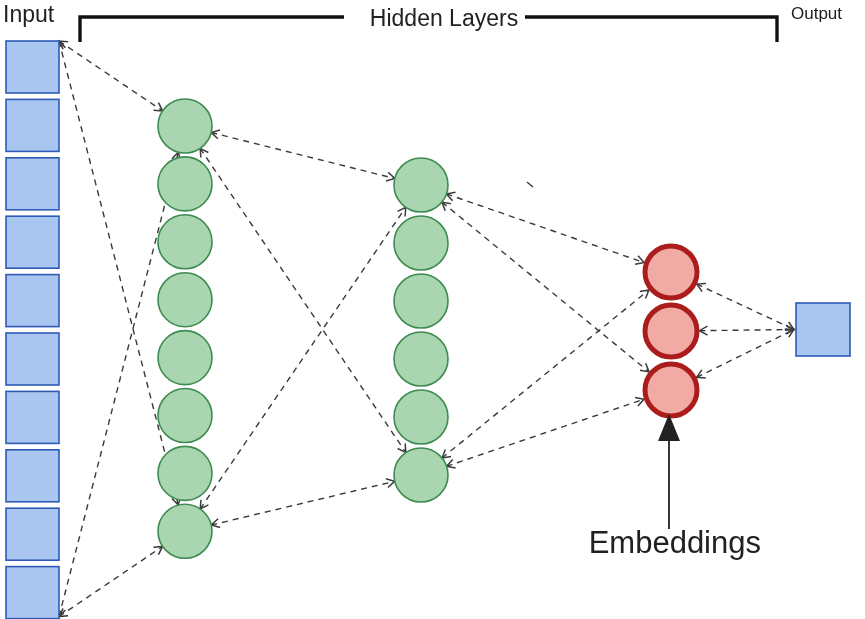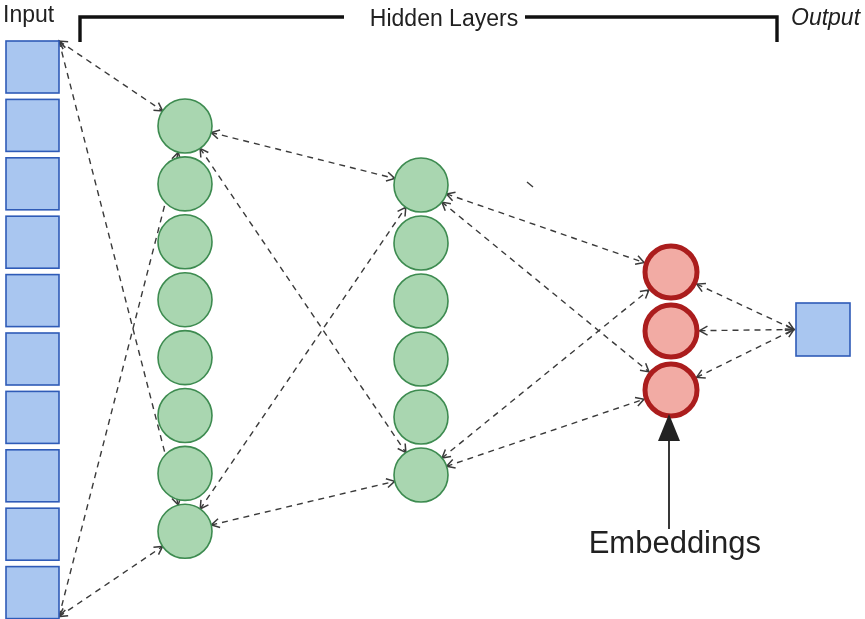--- a/index.html
+++ b/index.html
@@ -19,7 +19,7 @@
   }
   #input-label{left:3px;top:2px;font-size:23px;}
   #hidden-layers-label{left:347px;top:6px;width:162px;text-align:center;font-size:23px;background:#fff;margin-left:16px;}
-  #output-label{left:791px;top:5px;font-size:23px;font-style:italic;}
+  #output-label{left:791px;top:5px;font-size:17px;}
   #embeddings-label{left:579px;top:526px;width:182px;text-align:right;font-size:31px;}
 </style>
 </head>

